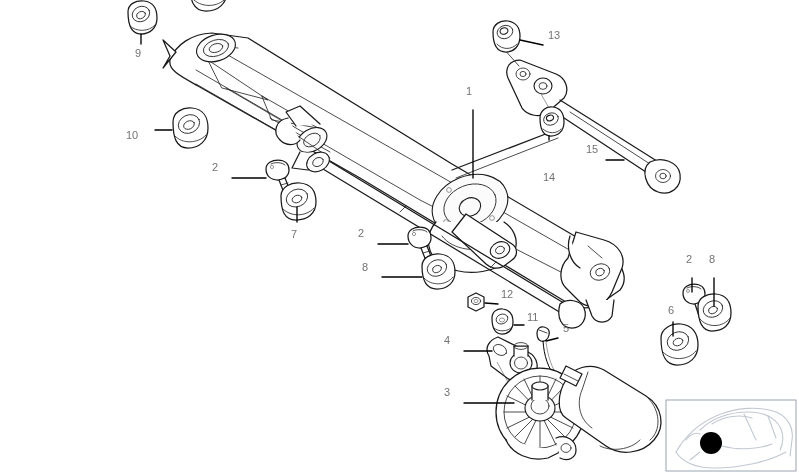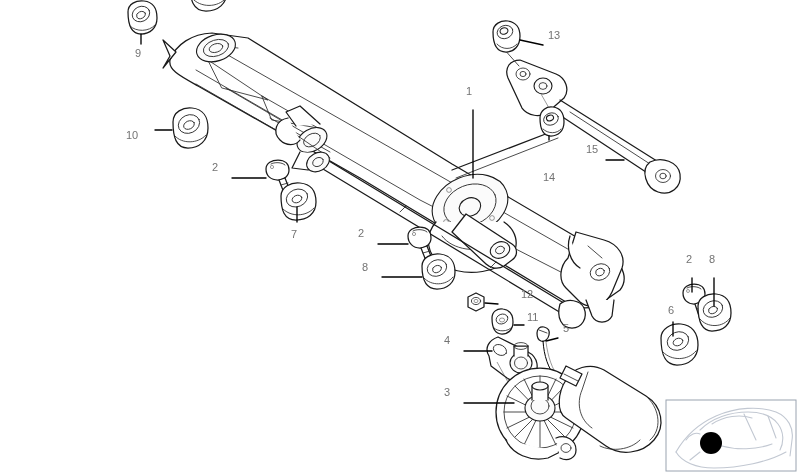--- a/index.html
+++ b/index.html
@@ -394,7 +394,7 @@
   <div class="callout-label" style="left:135px; top:48px;">9</div>
   <div class="callout-label" style="left:126px; top:130px;">10</div>
   <div class="callout-label" style="left:527px; top:312px;">11</div>
-  <div class="callout-label" style="left:501px; top:289px;margin-left:20px;">12</div>
+  <div class="callout-label" style="left:501px; top:289px;">12</div>
   <div class="callout-label" style="left:548px; top:30px;">13</div>
   <div class="callout-label" style="left:543px; top:144px;margin-top:28px;">14</div>
   <div class="callout-label" style="left:586px; top:144px;">15</div>

